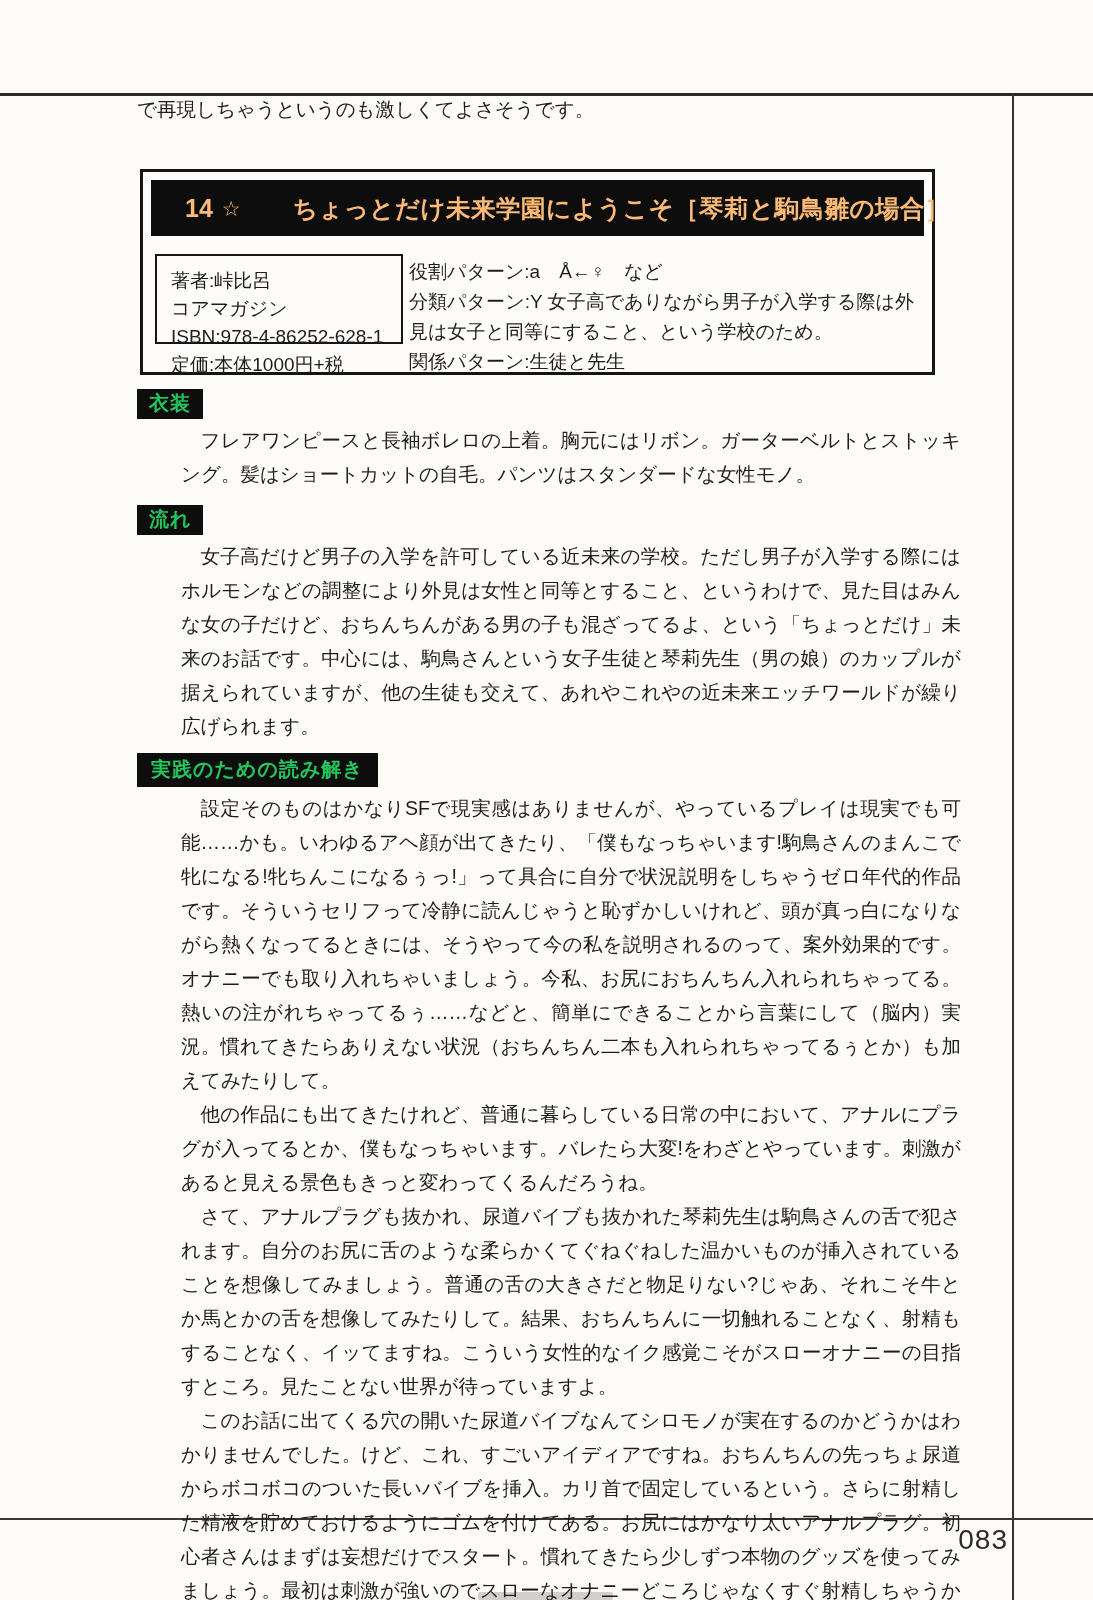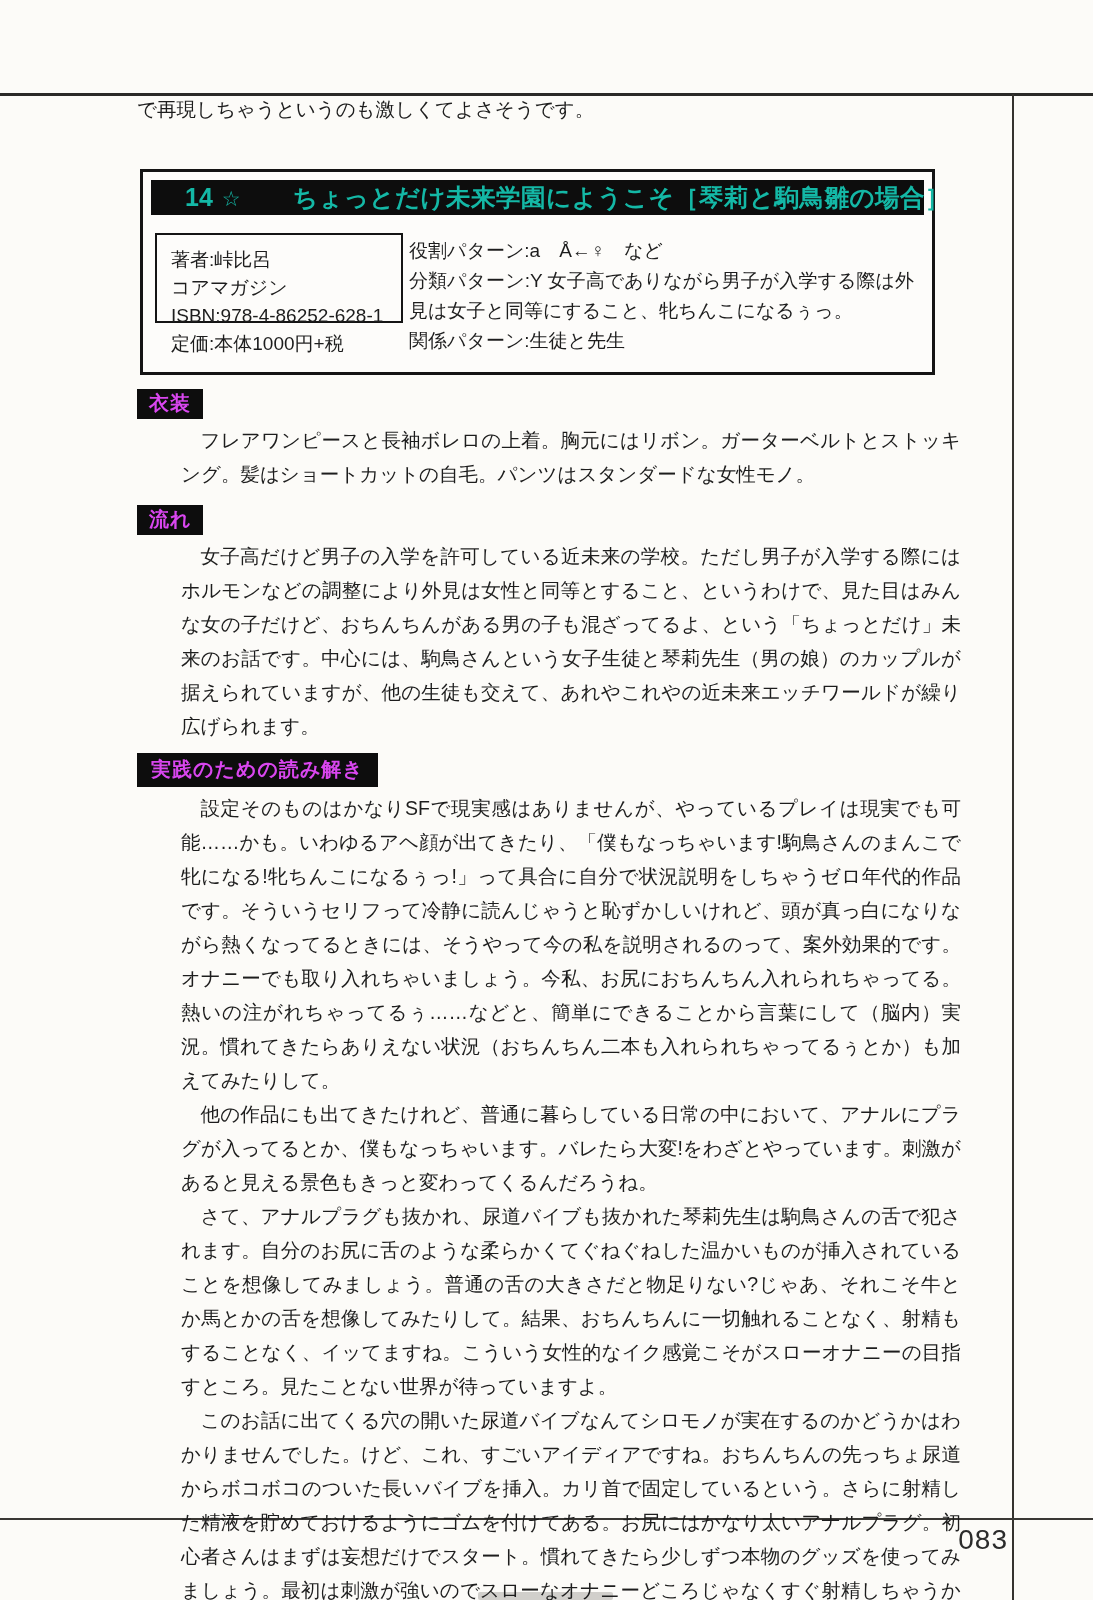--- a/index.html
+++ b/index.html
@@ -42,7 +42,7 @@
     border:3px solid #141414;background:#fdfcfa;
   }
   .title-bar{
-    margin:8px;height:35px;background:#0d0d0d;color:#14b8a6;
+    margin:8px;height:56px;background:#0d0d0d;color:#fdba74;
     display:flex;align-items:center;font-weight:bold;
   }
   .title-bar .num{font-size:25px;margin-left:34px;}

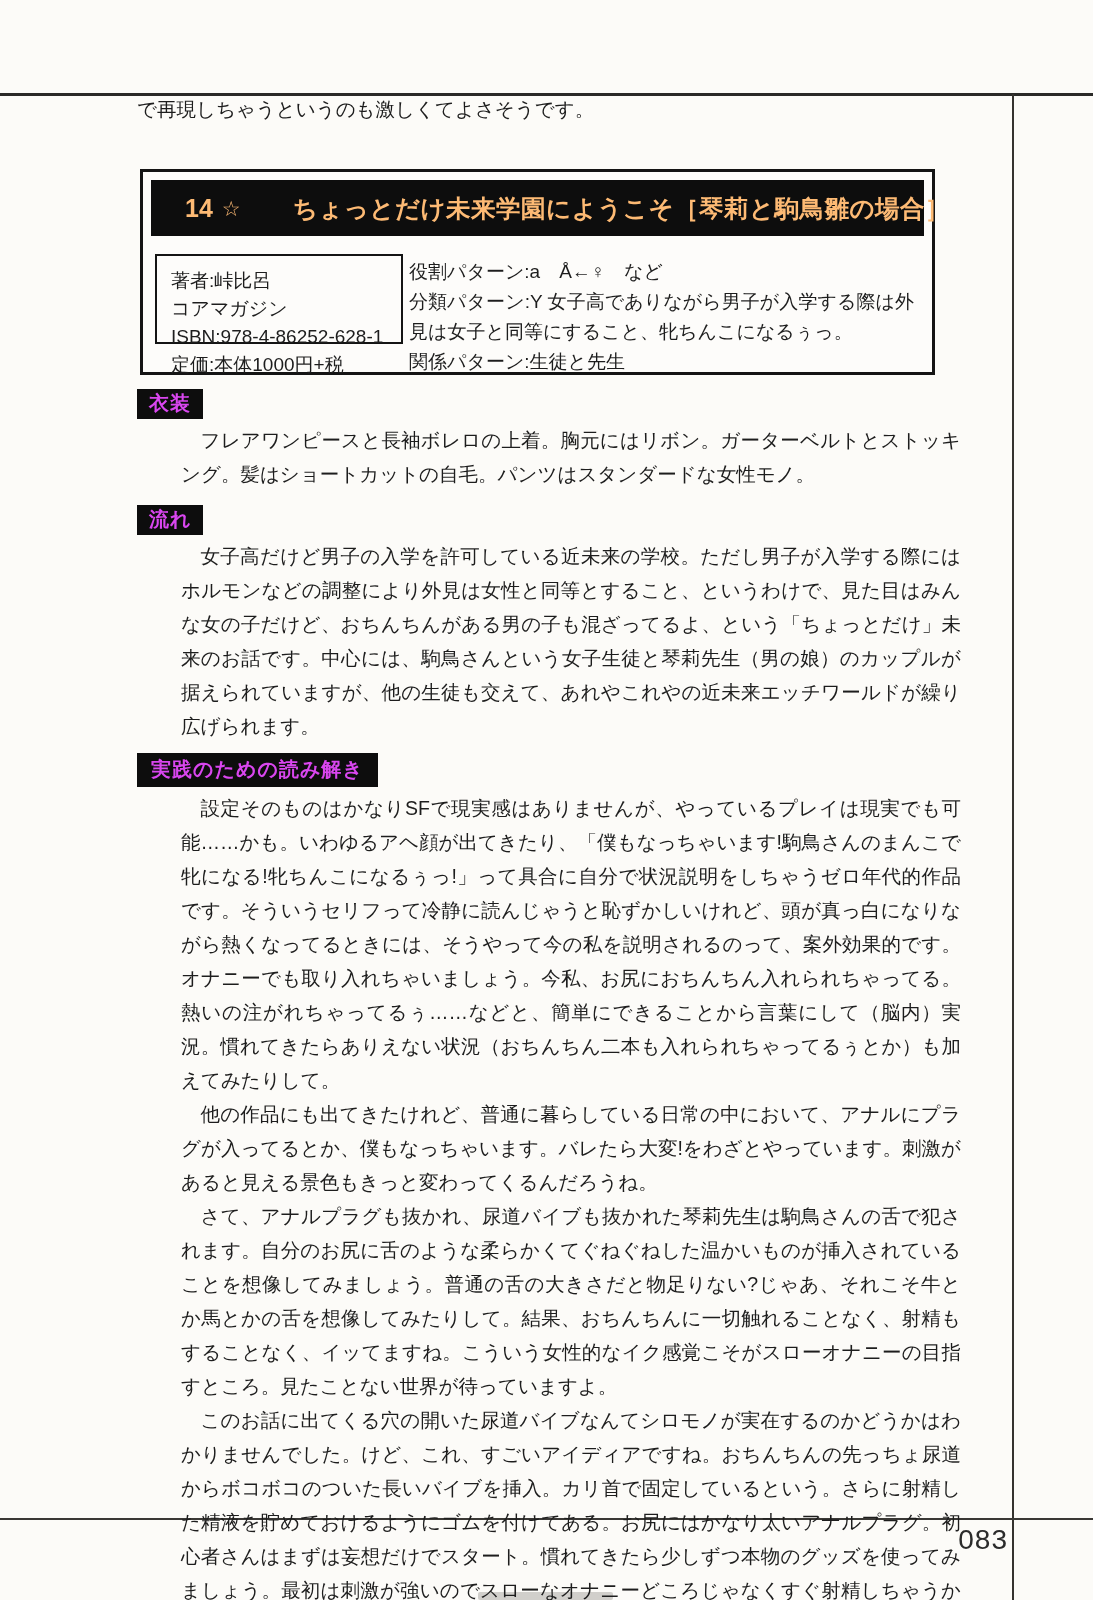--- a/index.html
+++ b/index.html
@@ -101,7 +101,7 @@
         </div>
         <div class="patterns">
           <div>役割パターン:a　Å←♀　など</div>
-          <div>分類パターン:Y 女子高でありながら男子が入学する際は外見は女子と同等にすること、牝ちんこになるぅっ。</div>
+          <div>分類パターン:Y 女子高でありながら男子が入学する際は外見は女子と同等にすること、という学校のため。</div>
           <div>関係パターン:生徒と先生</div>
         </div>
       </div>

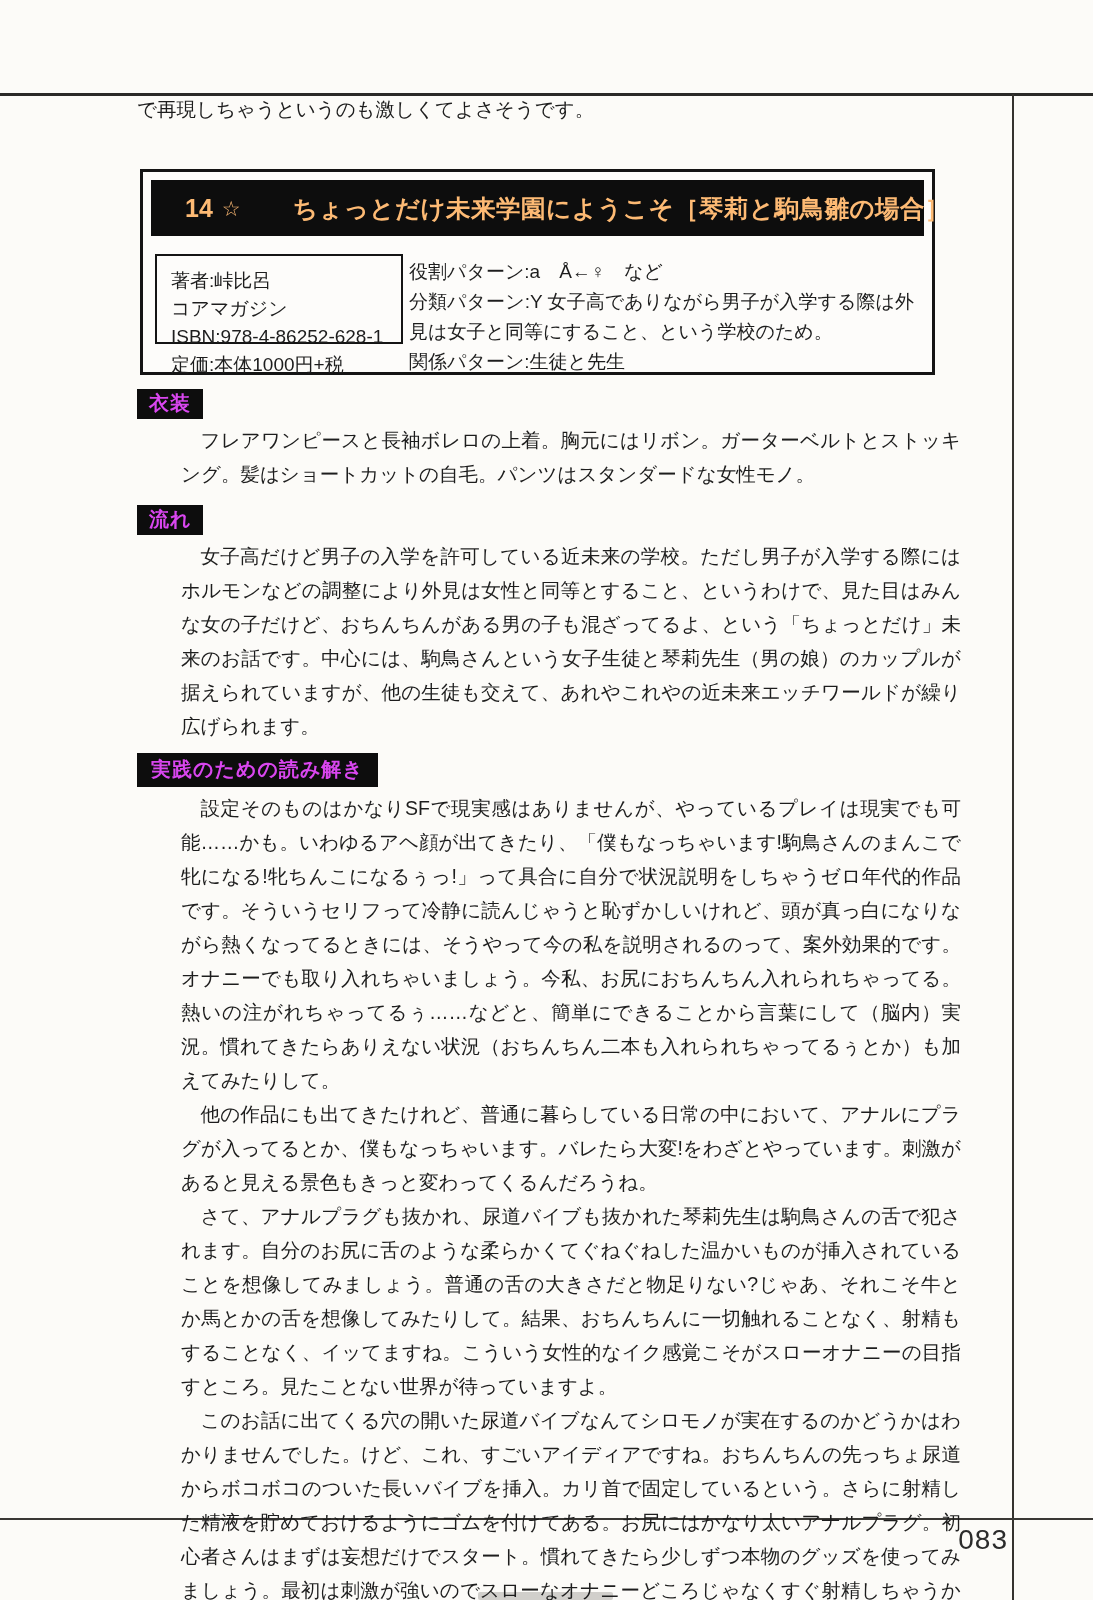--- a/index.html
+++ b/index.html
@@ -62,7 +62,7 @@
 
   
   .section-label{
-    display:table;background:#0d0d0d;color:#d946ef;
+    display:table;background:#0d0d0d;color:#22c55e;
     font-size:20px;font-weight:600;line-height:23px;
     padding:3px 12px 4px;margin:14px 0 4px 0;
     letter-spacing:1px;white-space:nowrap;

